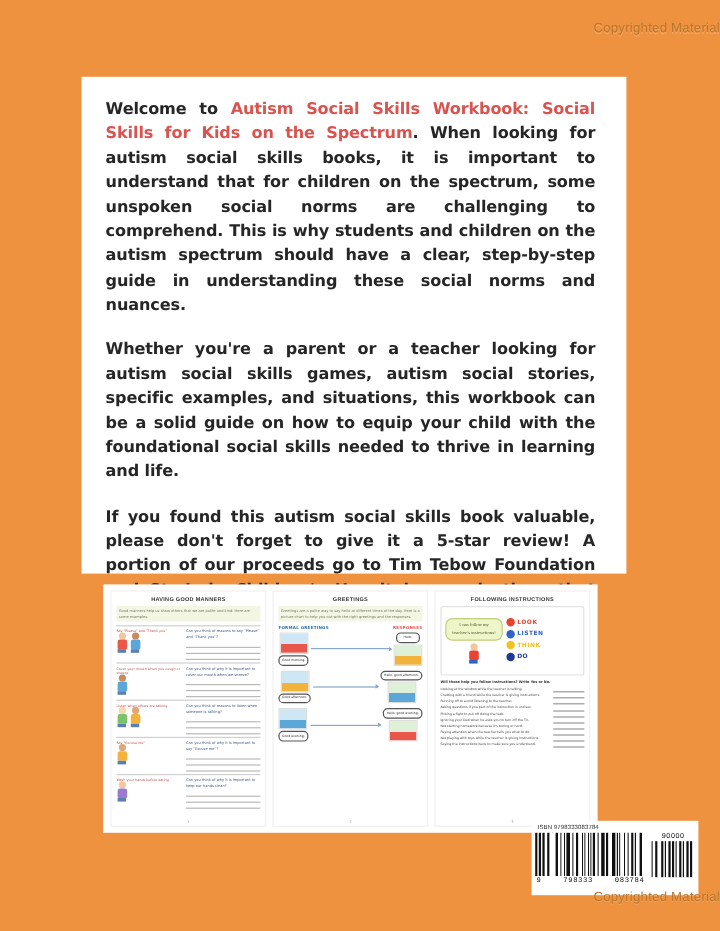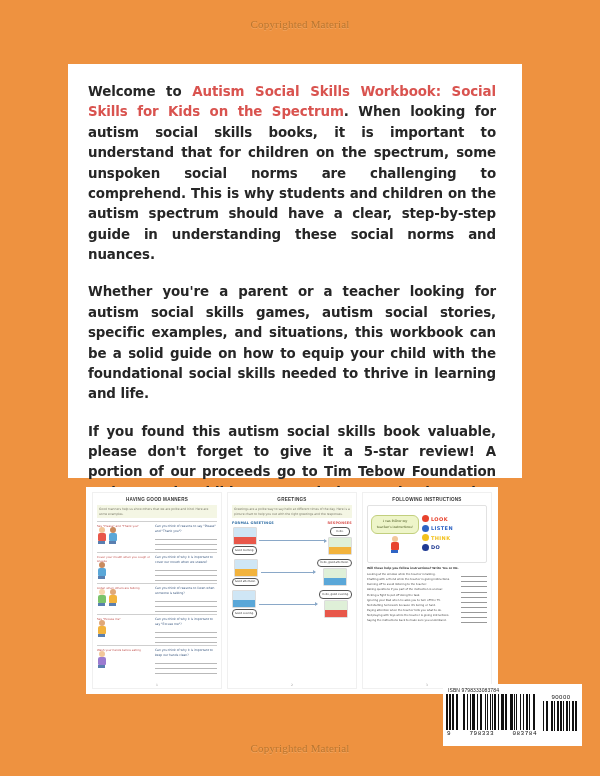--- a/index.html
+++ b/index.html
@@ -13,8 +13,8 @@
   
   .copyband{
     position:absolute;left:0;width:600px;
-    text-align:center;
-    font-family:Liberation Serif, serif;
+    text-align:right;
+    font-family:Liberation Sans, sans-serif;
     font-size:11px;
     letter-spacing:.2px;
     color:#b9762f;

